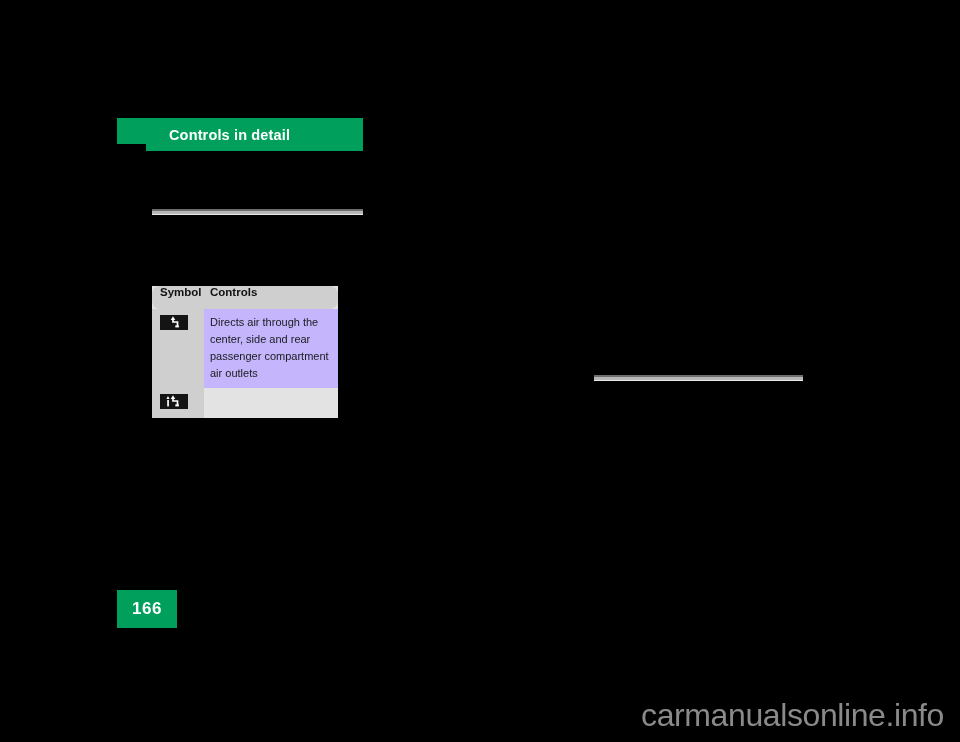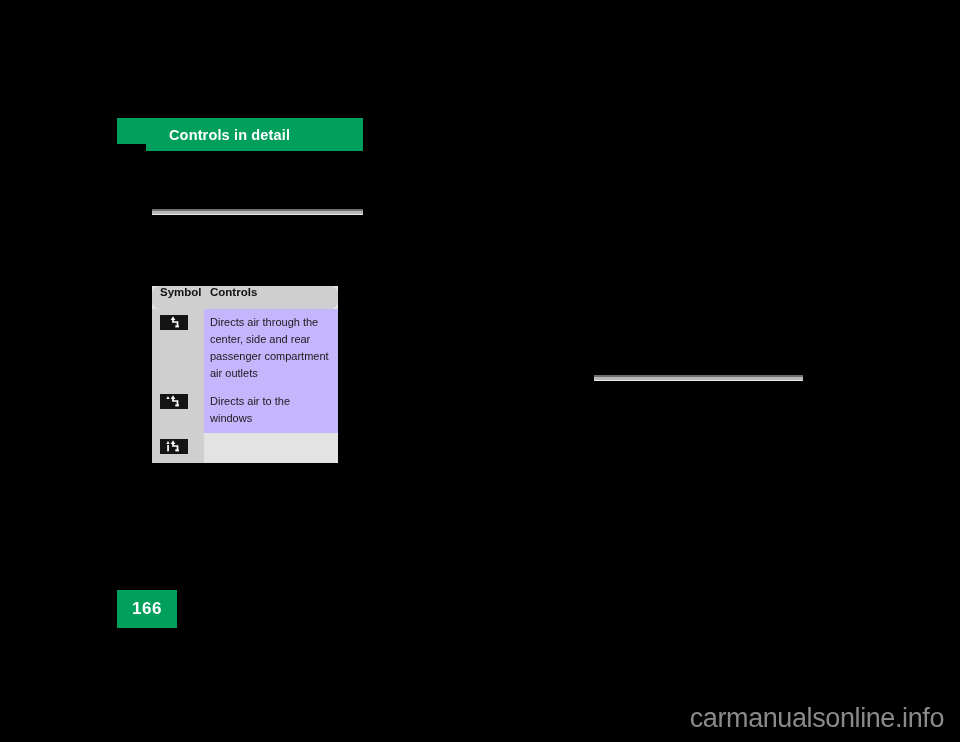--- a/index.html
+++ b/index.html
@@ -230,19 +230,6 @@
       <div class="td-function">Directs air through the center, side and rear passenger compartment air outlets</div>
     </div>
 
-    <div class="trow">
-      <div class="td-symbol">
-        <span class="airflow-icon">
-          <svg width="28" height="15" viewBox="0 0 28 15">
-            <path d="M17.5 11.5 L17.5 7.0 L13.0 7.0 L13.0 3.5" stroke="#ffffff" stroke-width="1.7" fill="none"></path>
-            <polygon points="13.0,1.2 15.3,5.0 10.7,5.0" fill="#ffffff"></polygon>
-            <rect x="15.3" y="10.4" width="3.6" height="2.0" fill="#ffffff"></rect>
-            <polygon points="8.0,2.0 9.6,5.0 6.4,5.0" fill="#ffffff"></polygon>
-          </svg>
-        </span>
-      </div>
-      <div class="td-function">Directs air to the windows</div>
-    </div>
 
     <div class="trow">
       <div class="td-symbol">

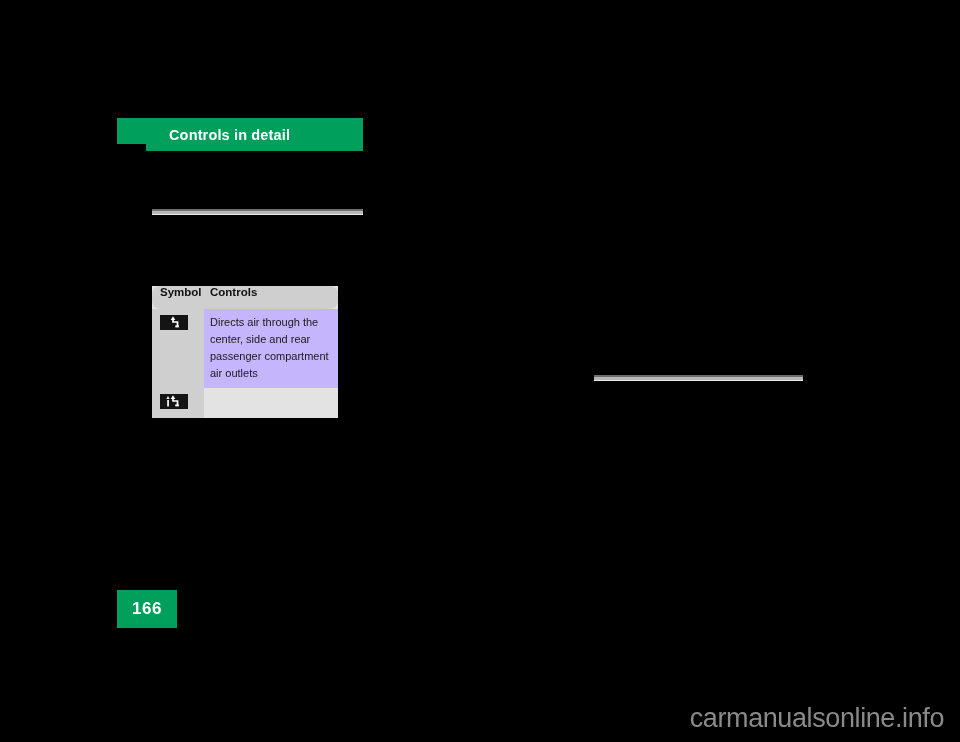--- a/index.html
+++ b/index.html
@@ -182,7 +182,7 @@
     right: 16px;
     bottom: 8px;
     color: #8a8a8a;
-    font-size: 27px;
+    font-size: 32px;
     letter-spacing: -0.4px;
     white-space: nowrap;
     margin-top: 35px;

